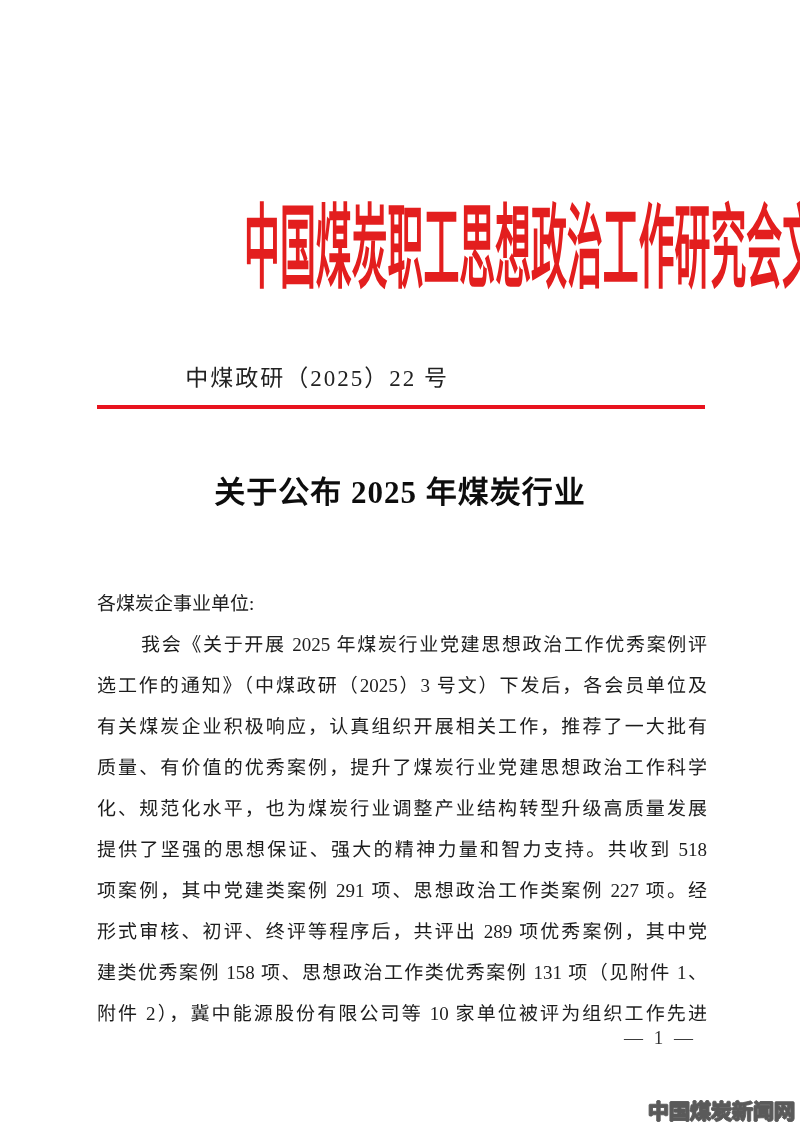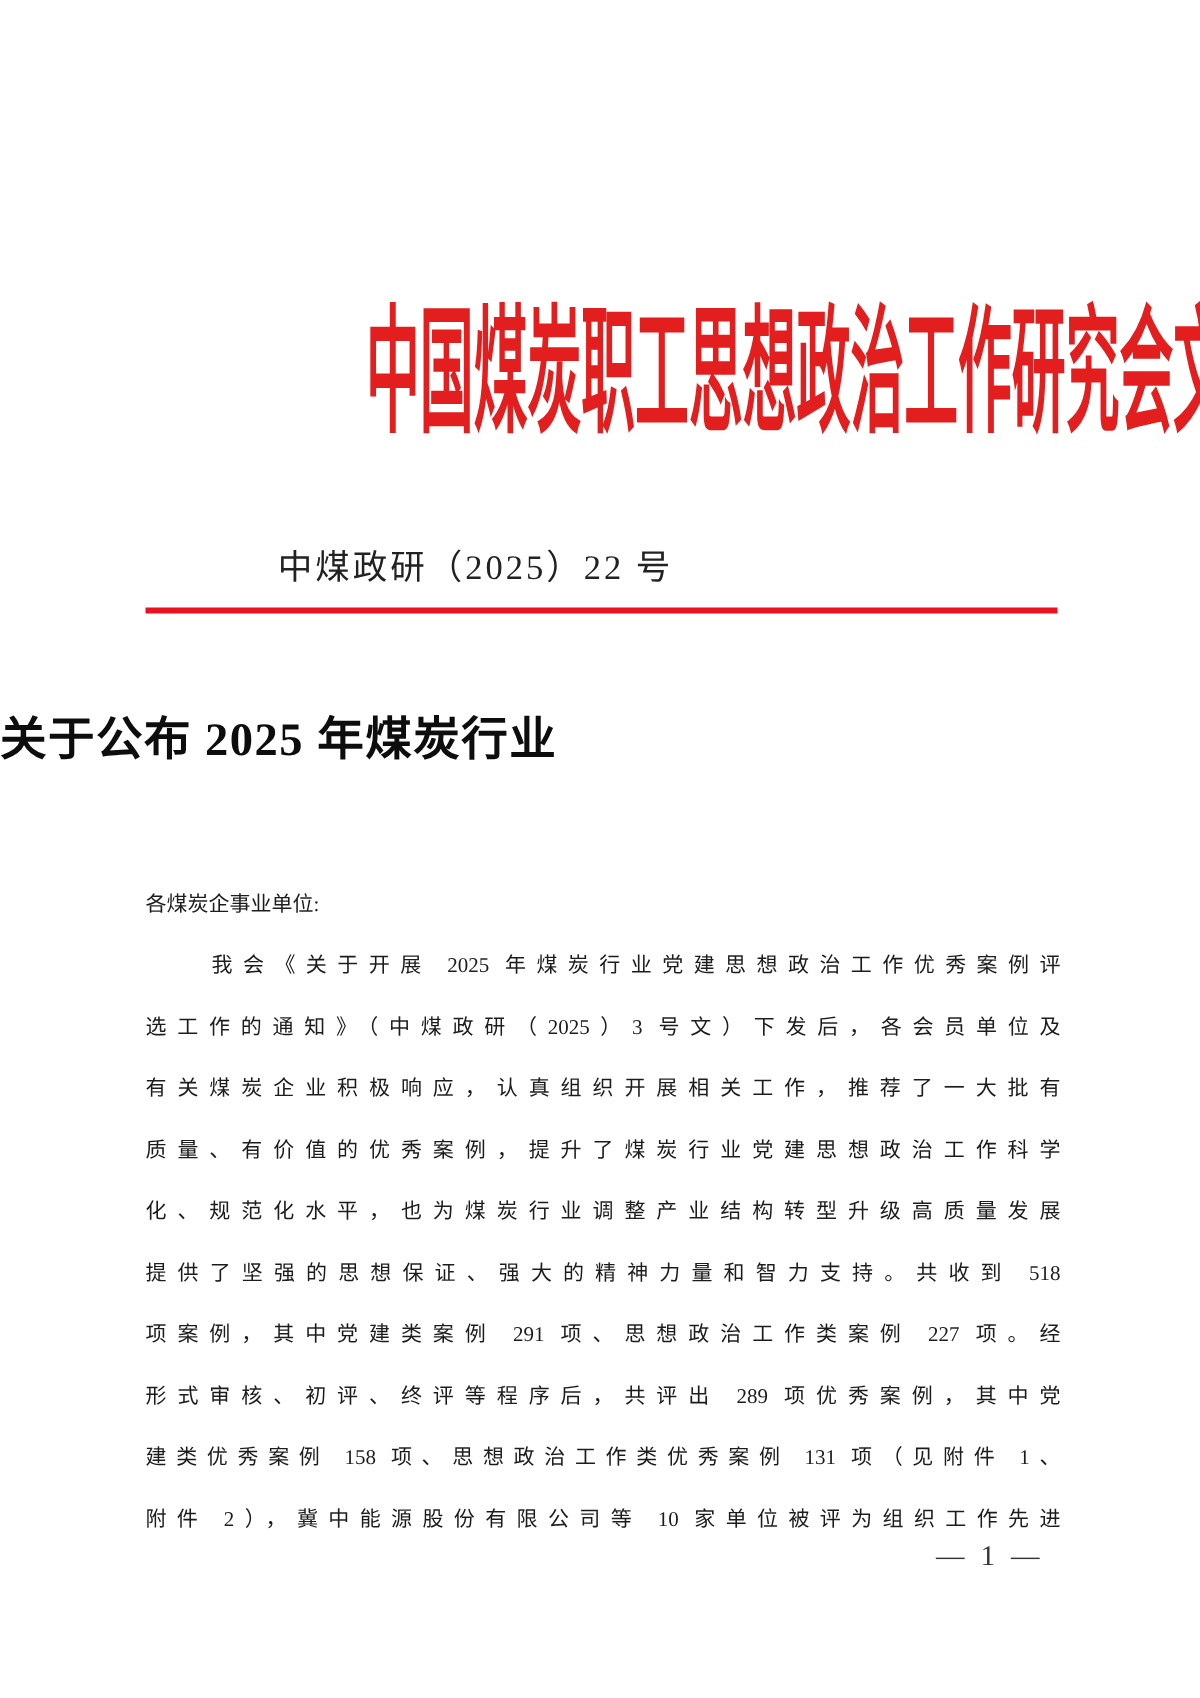--- a/index.html
+++ b/index.html
@@ -55,7 +55,7 @@
     top: 472px;
     left: 0;
     width: 800px;
-    text-align: left;
+    text-align: center;
     font-weight: bold;
     font-size: 31px;
     line-height: 41px;

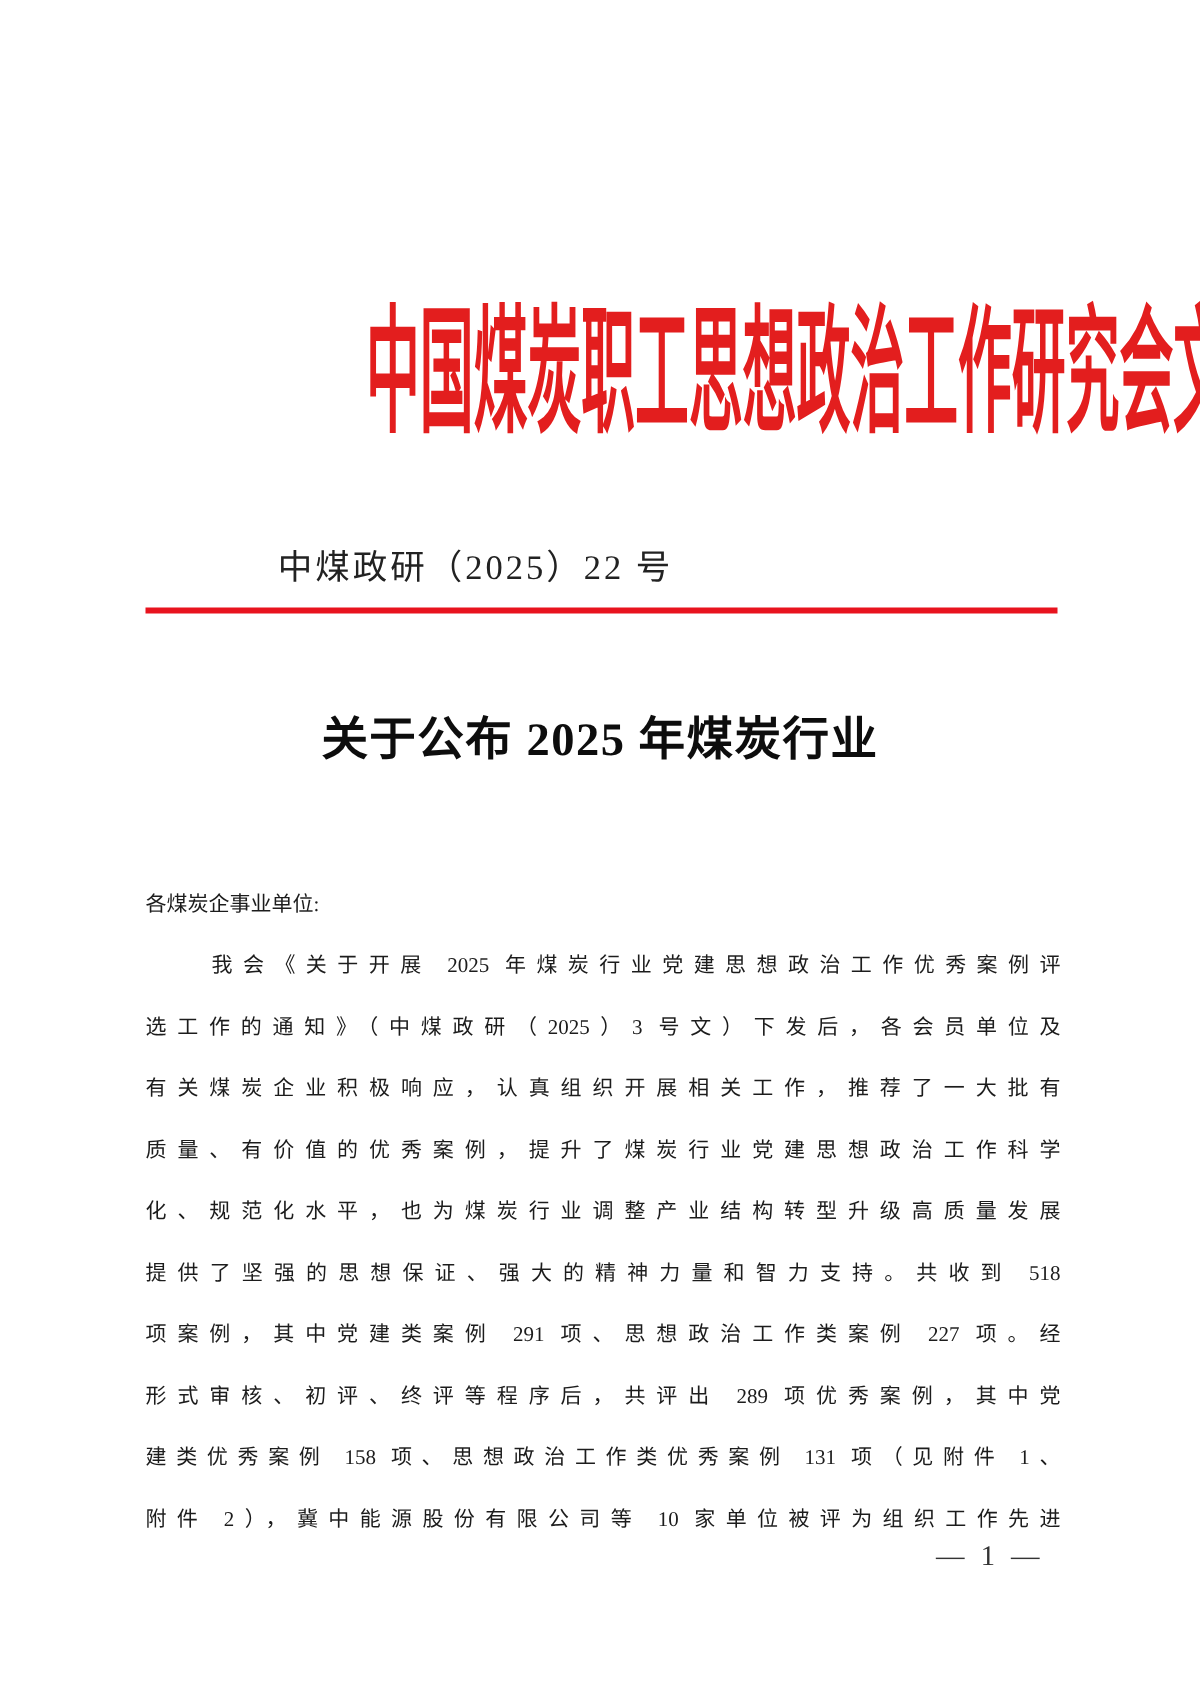--- a/index.html
+++ b/index.html
@@ -67,7 +67,7 @@
     top: 583px;
     left: 97px;
     width: 610px;
-    font-size: 14px;
+    font-size: 19px;
     color: #1c1c1c;
   }
   .line {

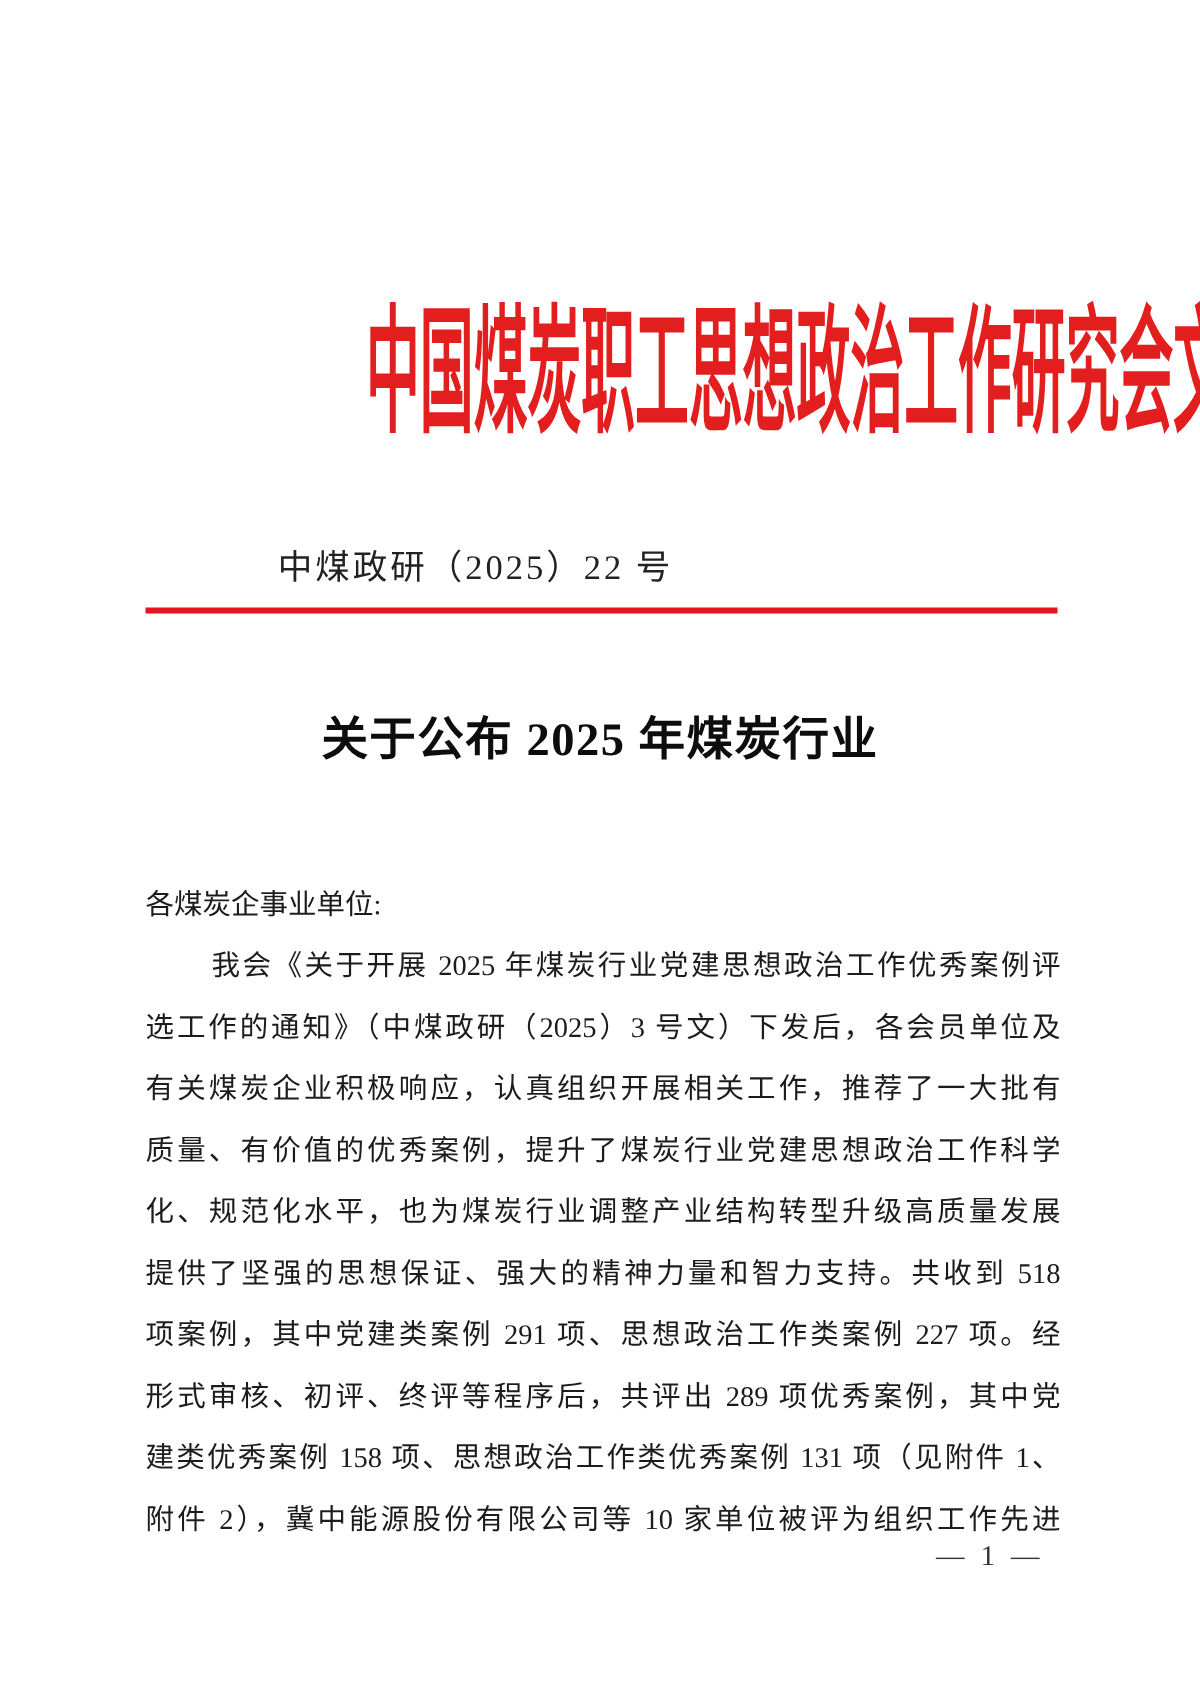--- a/index.html
+++ b/index.html
@@ -140,6 +140,7 @@
 
   <div class="page-number">— 1 —</div>
 
+  <div class="watermark">中国煤炭新闻网</div>
 
 </div>
 

